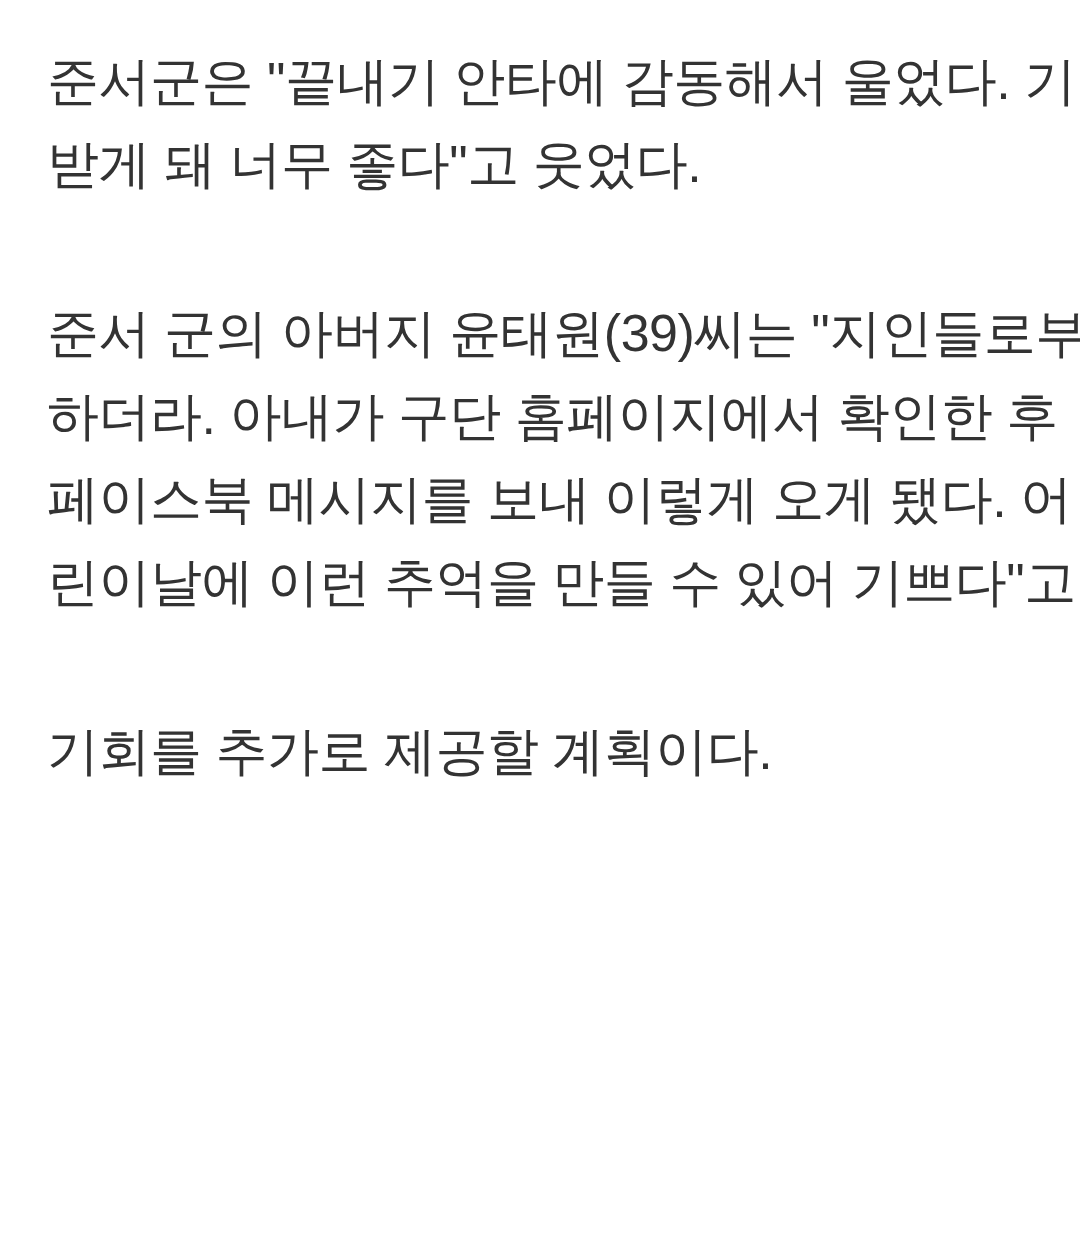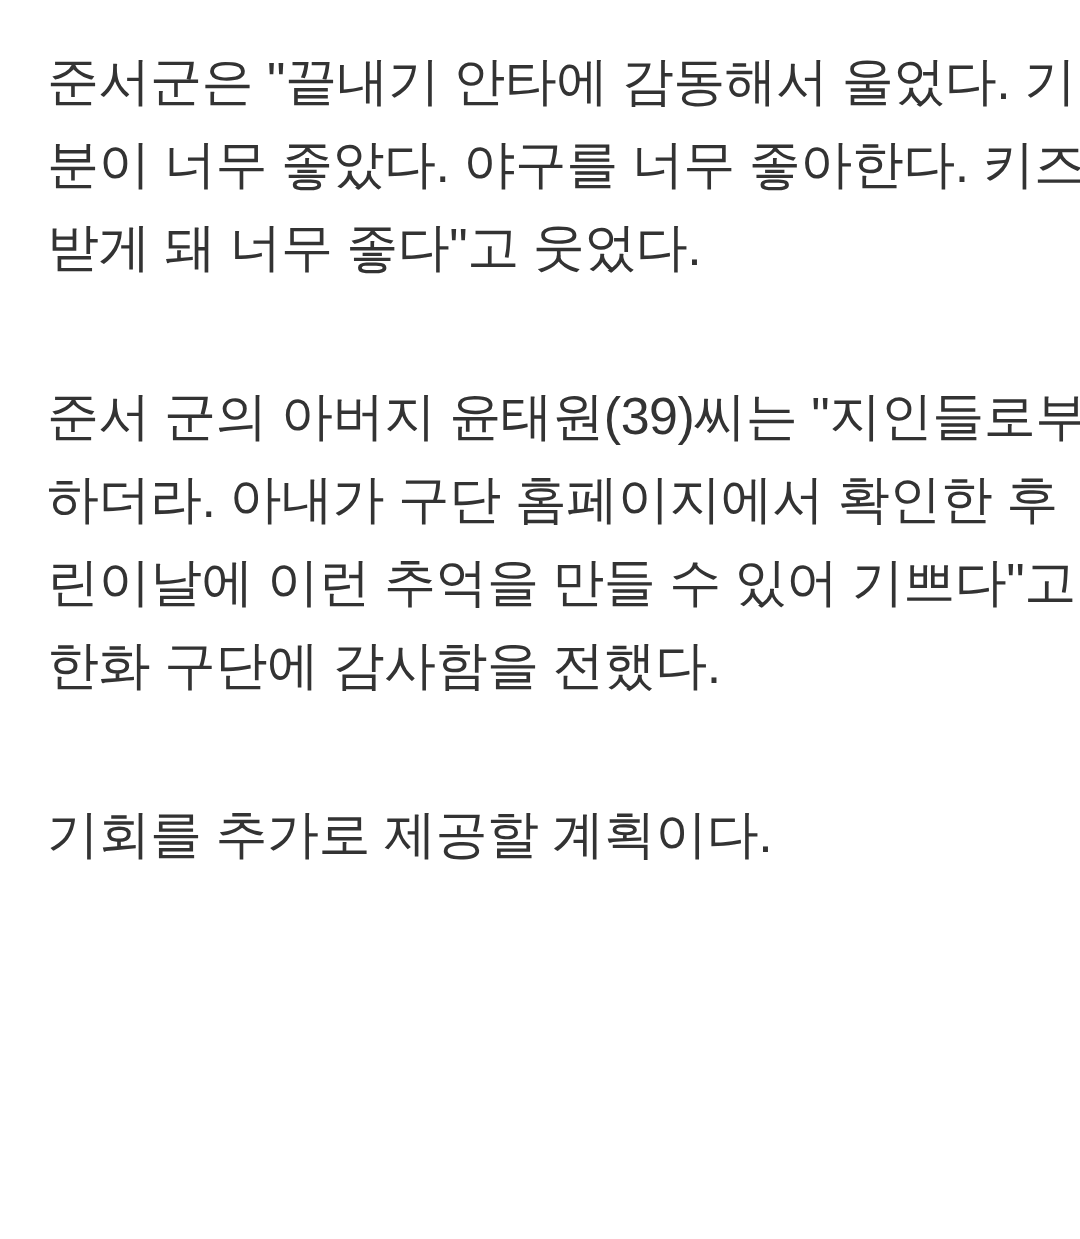--- a/index.html
+++ b/index.html
@@ -41,7 +41,6 @@
 
   <p class="paragraph">
     <span class="article-line">준서군은 "끝내기 안타에 감동해서 울었다. 기</span>
-    <span class="article-line">분이 너무 좋았다. 야구를 너무 좋아한다. 키즈</span>
     <span class="article-line">받게 돼 너무 좋다"고 웃었다.</span>
   </p>
 

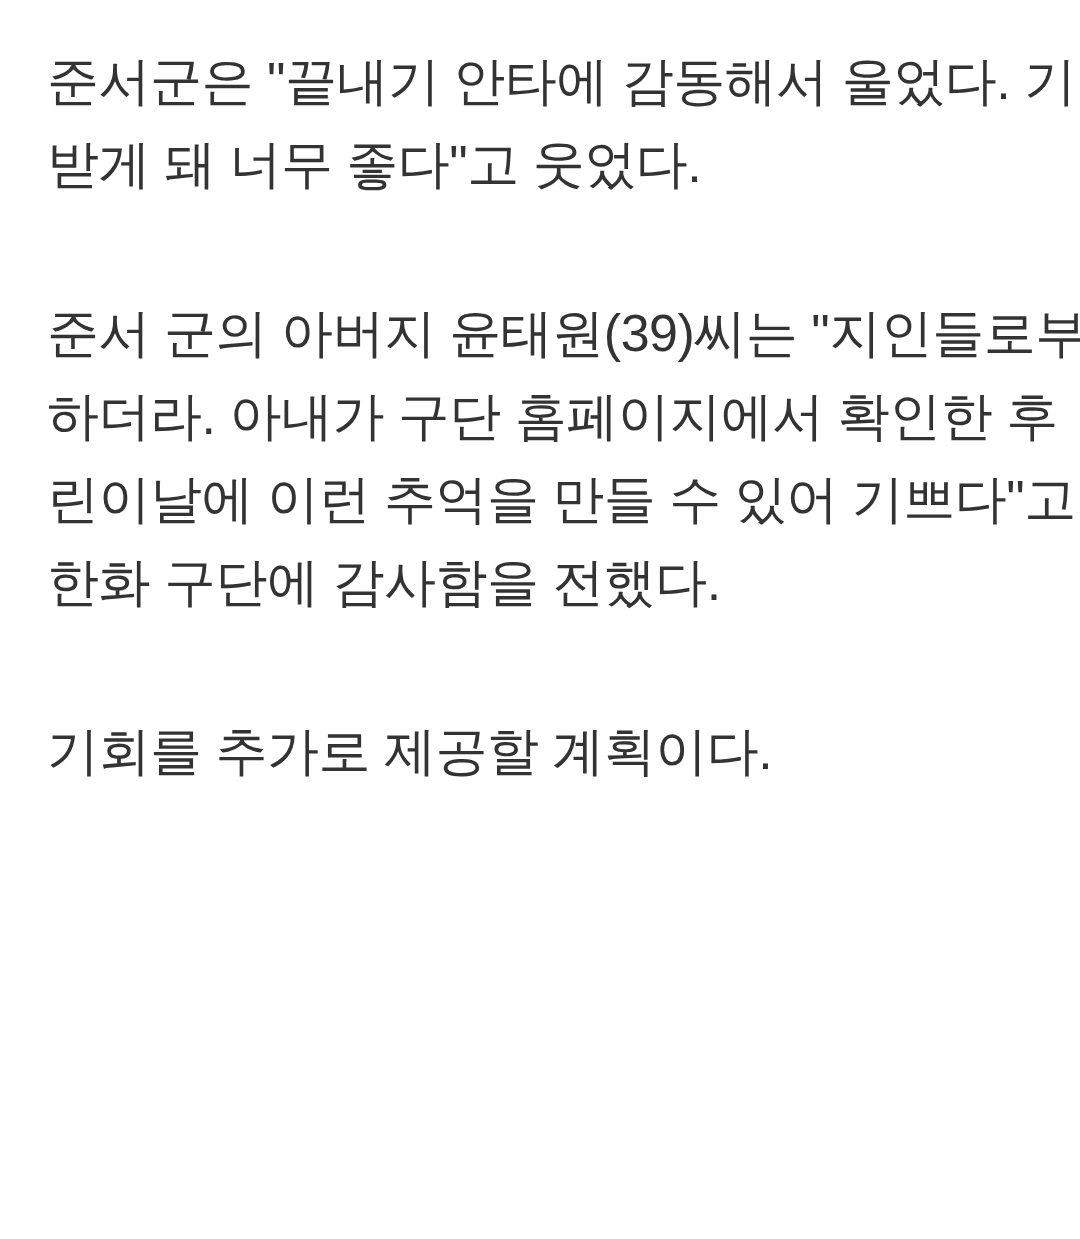--- a/index.html
+++ b/index.html
@@ -47,6 +47,7 @@
   <p class="paragraph">
     <span class="article-line">준서 군의 아버지 윤태원(39)씨는 "지인들로부</span>
     <span class="article-line">하더라. 아내가 구단 홈페이지에서 확인한 후</span>
+    <span class="article-line">페이스북 메시지를 보내 이렇게 오게 됐다. 어</span>
     <span class="article-line">린이날에 이런 추억을 만들 수 있어 기쁘다"고</span>
     <span class="article-line">한화 구단에 감사함을 전했다.</span>
   </p>

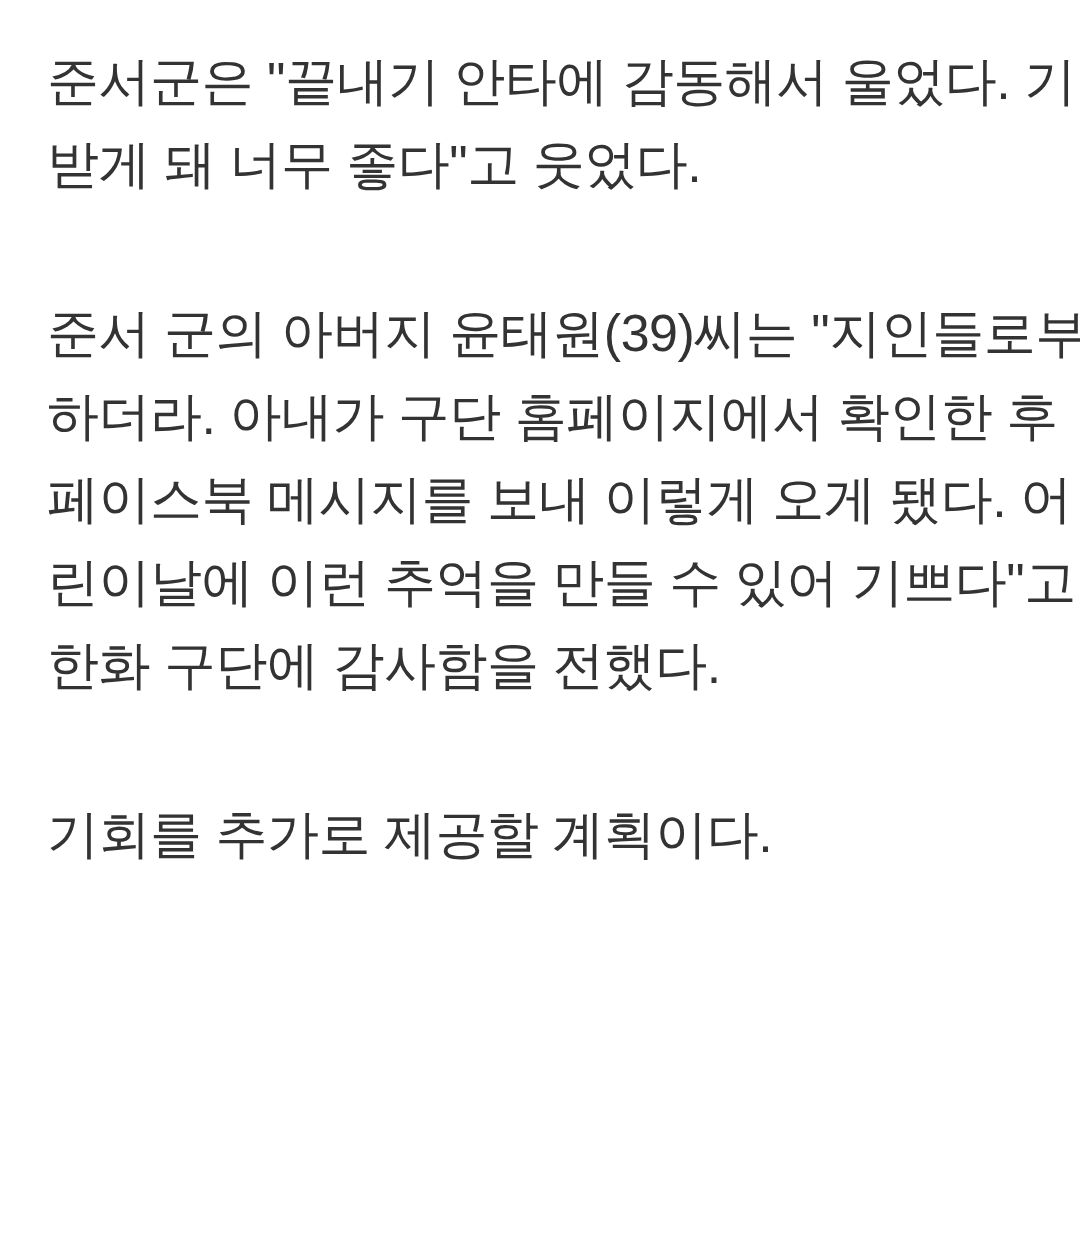--- a/index.html
+++ b/index.html
@@ -49,7 +49,6 @@
     <span class="article-line">하더라. 아내가 구단 홈페이지에서 확인한 후</span>
     <span class="article-line">페이스북 메시지를 보내 이렇게 오게 됐다. 어</span>
     <span class="article-line">린이날에 이런 추억을 만들 수 있어 기쁘다"고</span>
-    <span class="article-line">한화 구단에 감사함을 전했다.</span>
   </p>
 
   <p class="paragraph">

